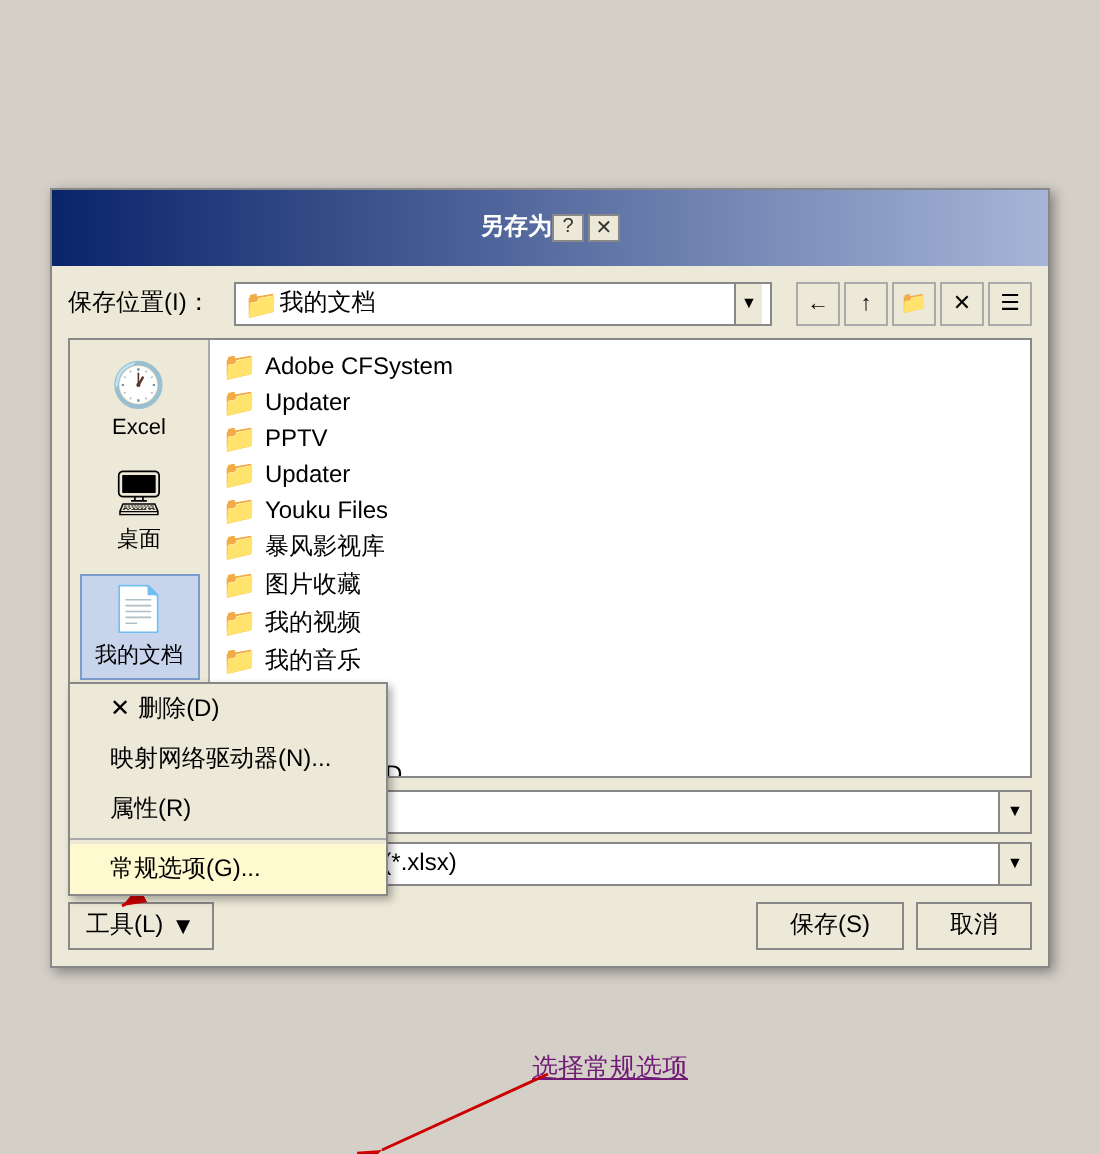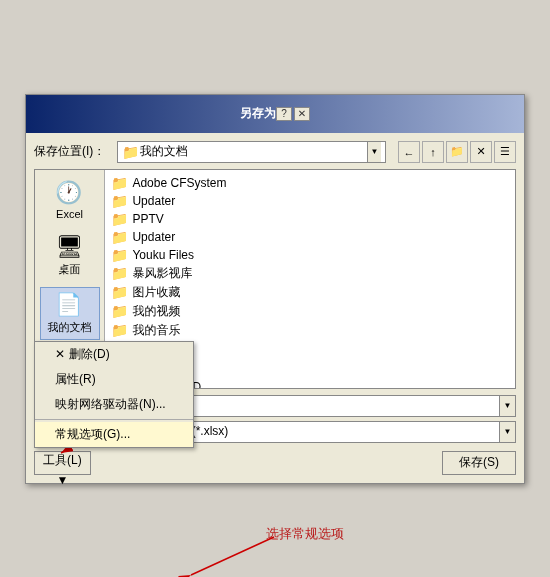--- a/index.html
+++ b/index.html
@@ -385,10 +385,10 @@
       <span>删除(D)</span>
     </div>
     <div class="menu-item">
+      <span>映射网络驱动器(N)...</span>
+    </div>
+    <div class="menu-item">
       <span>属性(R)</span>
-    </div>
-    <div class="menu-item">
-      <span>映射网络驱动器(N)...</span>
     </div>
     <div class="menu-separator"></div>
     <div class="menu-item highlighted">

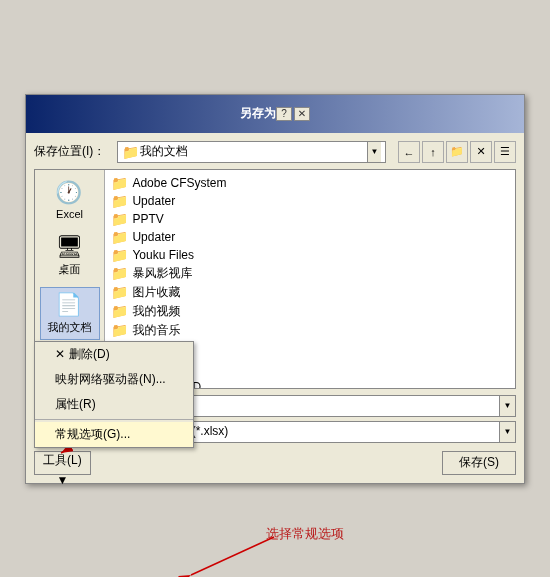--- a/index.html
+++ b/index.html
@@ -204,7 +204,6 @@
       display: flex;
       align-items: center;
       gap: 4px;
-      flex-direction: column;
     }
     .action-buttons {
       display: flex;

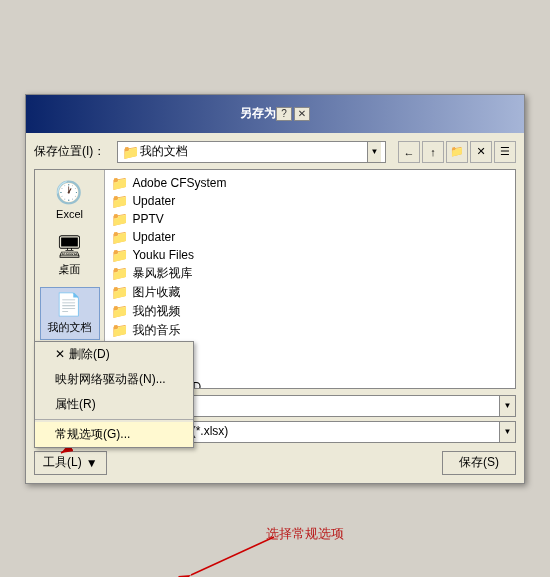--- a/index.html
+++ b/index.html
@@ -374,6 +374,7 @@
       </div>
       <div class="action-buttons">
         <button class="action-btn">保存(S)</button>
+        <button class="action-btn">取消</button>
       </div>
     </div>
   </div>

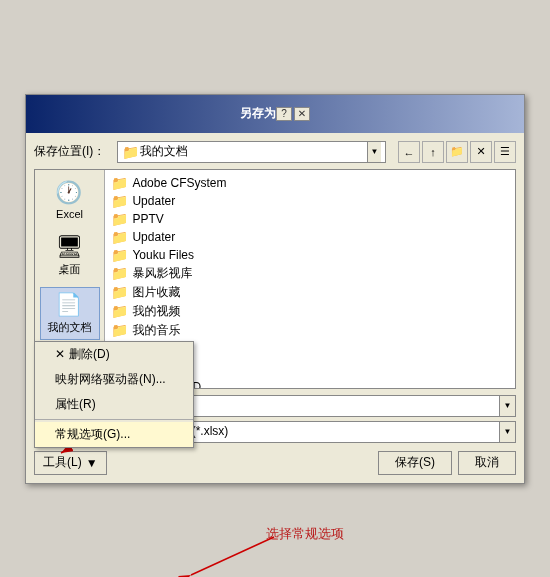--- a/index.html
+++ b/index.html
@@ -410,7 +410,7 @@
       <line x1="125" y1="308" x2="35" y2="358" stroke="#cc0000" stroke-width="1.5" marker-end="url(#arrowhead1)"></line>
     </svg>
 
-    <div style="position:absolute;top:430px;left:240px;font-size:13px;color:#b91c1c;">选择常规选项</div>
+    <div style="position:absolute;top:430px;left:240px;font-size:13px;color:#701a75;text-decoration:underline;">选择常规选项</div>
 
     <svg style="position:absolute;top:0;left:0;width:100%;height:100%;overflow:visible;">
       <defs>

